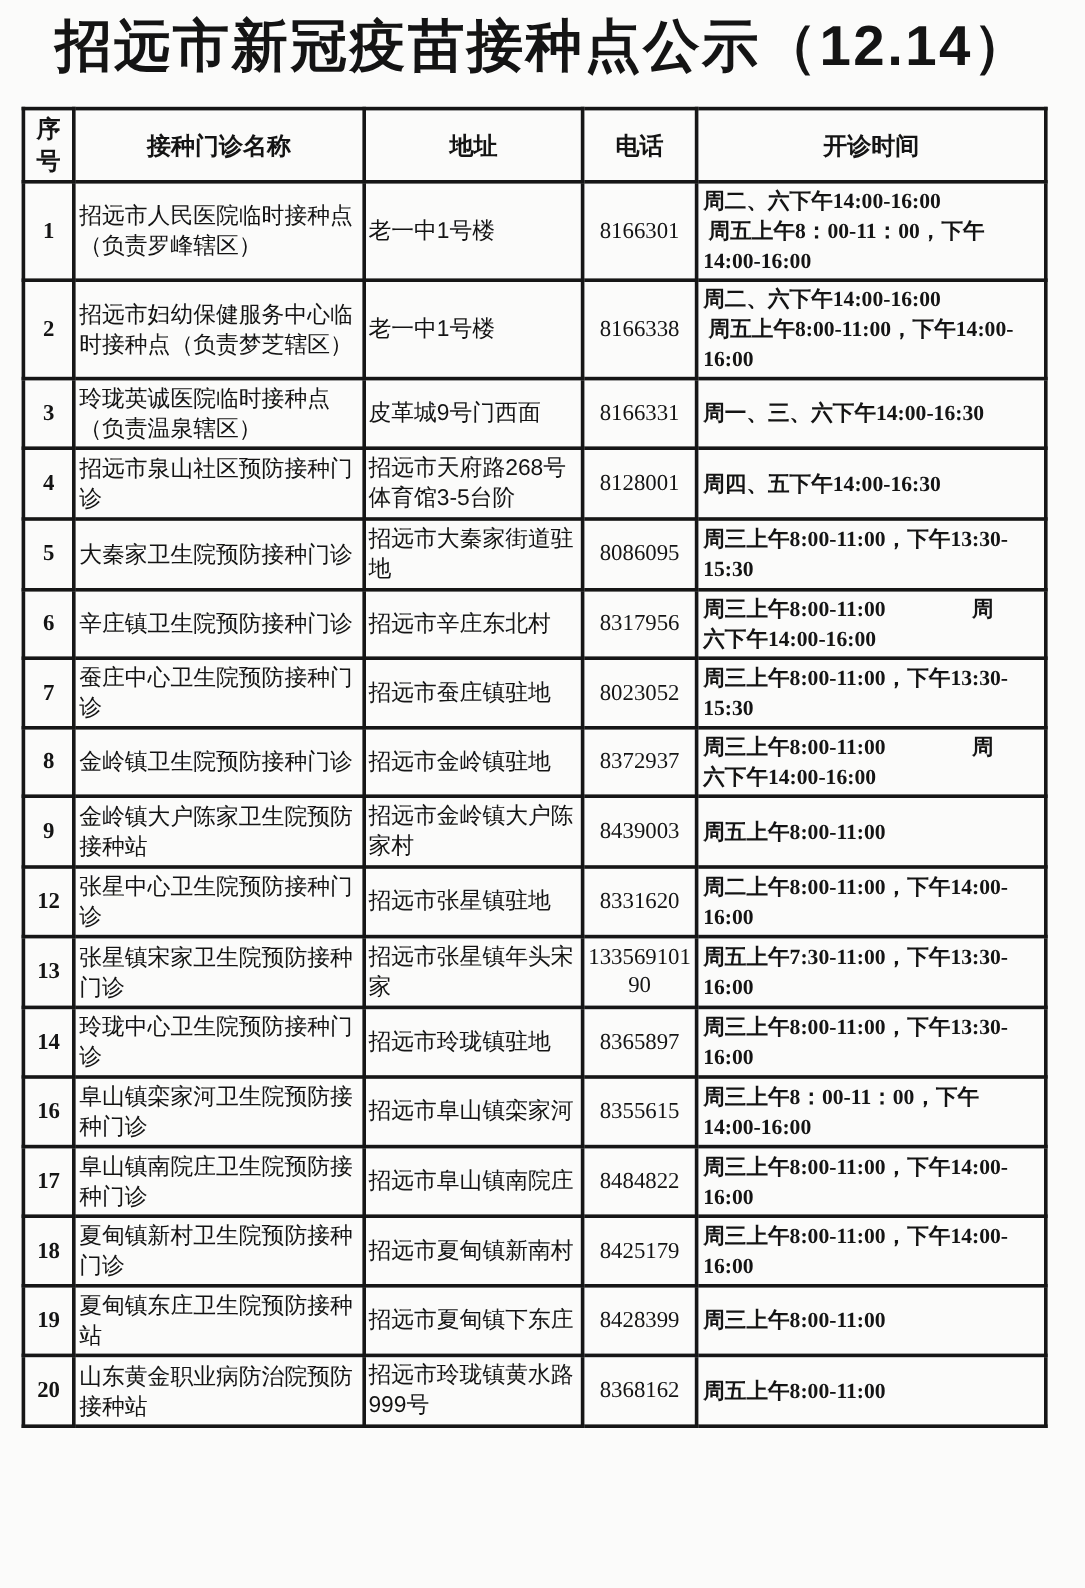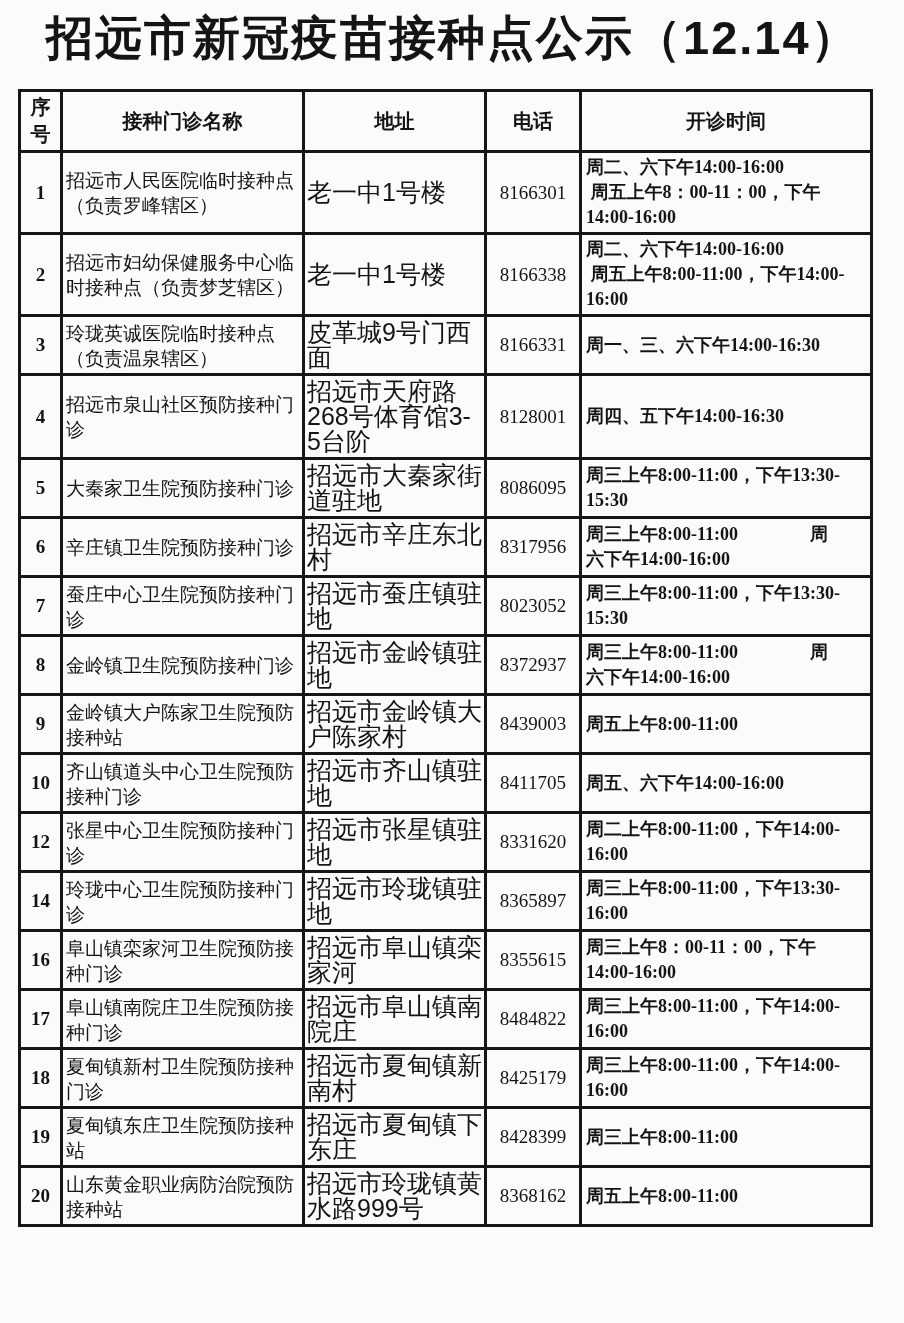--- a/index.html
+++ b/index.html
@@ -56,7 +56,7 @@
     font-weight: 500;
   }
   td.addr {
-    font-size: 25px;
+    font-size: 19px;
     line-height: 25px;
     padding: 3px 1px 3px 2px;
     font-weight: 500;

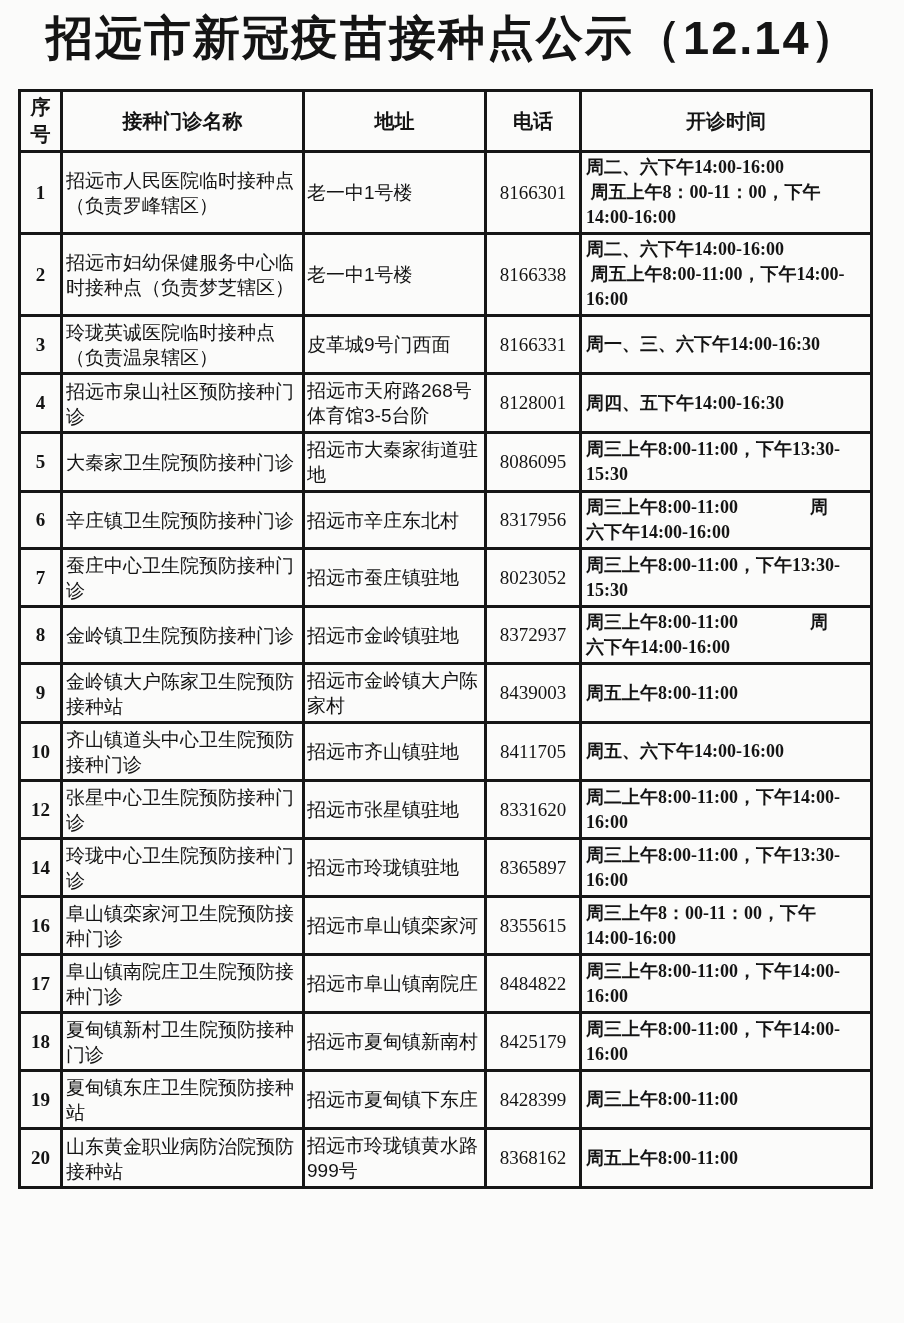--- a/index.html
+++ b/index.html
@@ -178,13 +178,6 @@
     <td class="hours">周五上午8:00-11:00</td>
   </tr>
         <tr>
-    <td class="no">10</td>
-    <td class="name">齐山镇道头中心卫生院预防接种门诊</td>
-    <td class="addr">招远市齐山镇驻地</td>
-    <td class="phone">8411705</td>
-    <td class="hours">周五、六下午14:00-16:00</td>
-  </tr>
-        <tr>
     <td class="no">12</td>
     <td class="name">张星中心卫生院预防接种门诊</td>
     <td class="addr">招远市张星镇驻地</td>

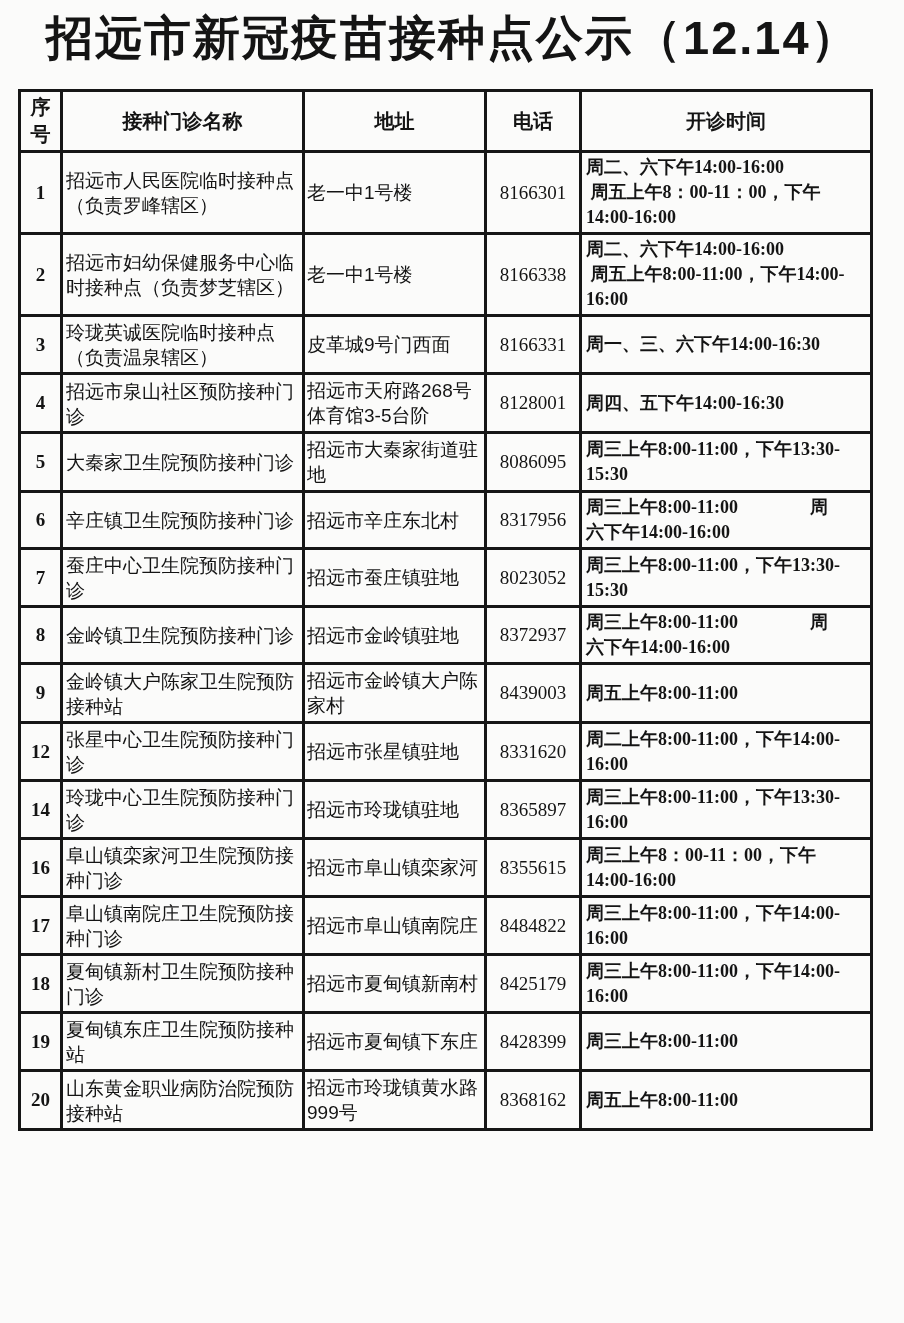--- a/index.html
+++ b/index.html
@@ -186,6 +186,14 @@
 16:00</td>
   </tr>
         <tr>
+    <td class="no">13</td>
+    <td class="name">张星镇宋家卫生院预防接种门诊</td>
+    <td class="addr">招远市张星镇年头宋家</td>
+    <td class="phone">13356910190</td>
+    <td class="hours">周五上午7:30-11:00，下午13:30-
+16:00</td>
+  </tr>
+        <tr>
     <td class="no">14</td>
     <td class="name">玲珑中心卫生院预防接种门诊</td>
     <td class="addr">招远市玲珑镇驻地</td>

